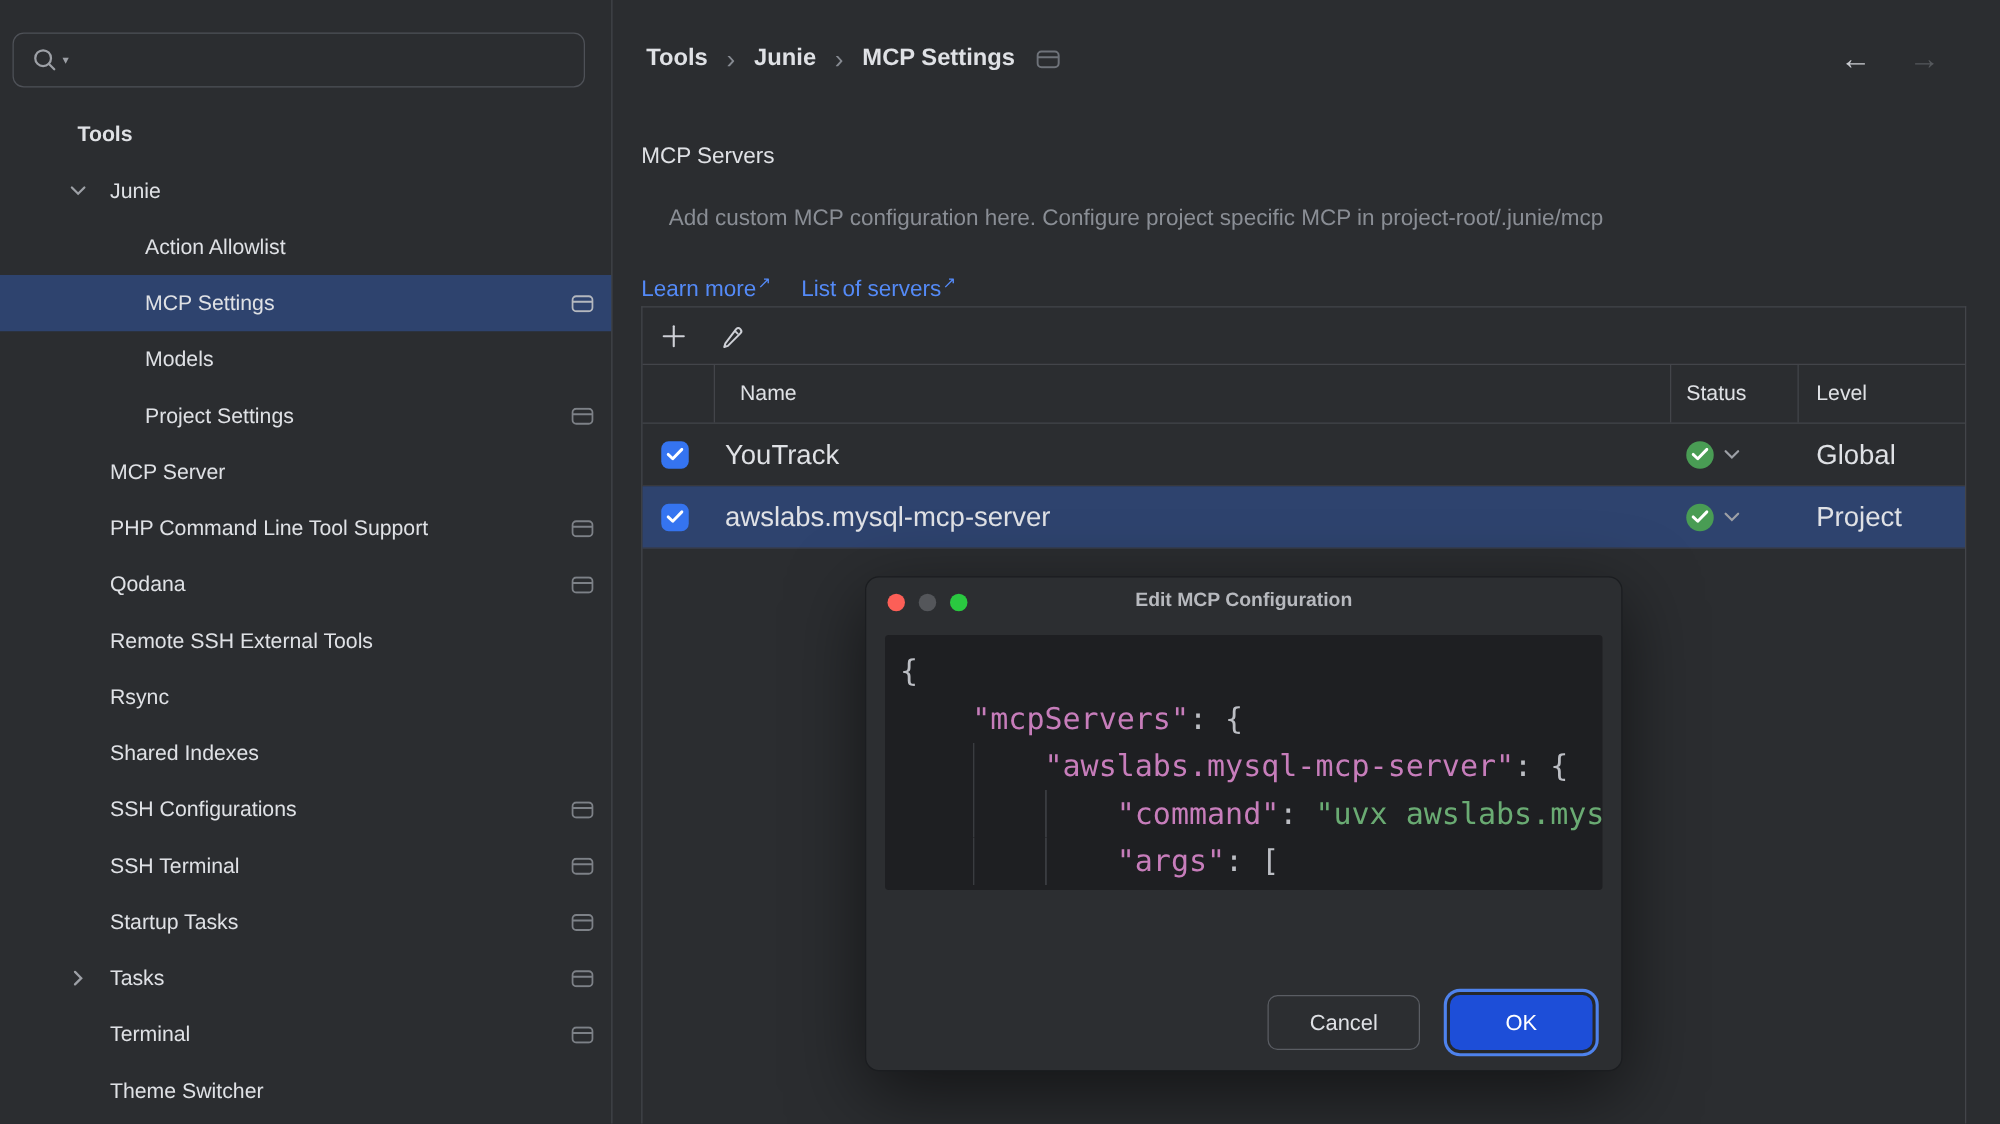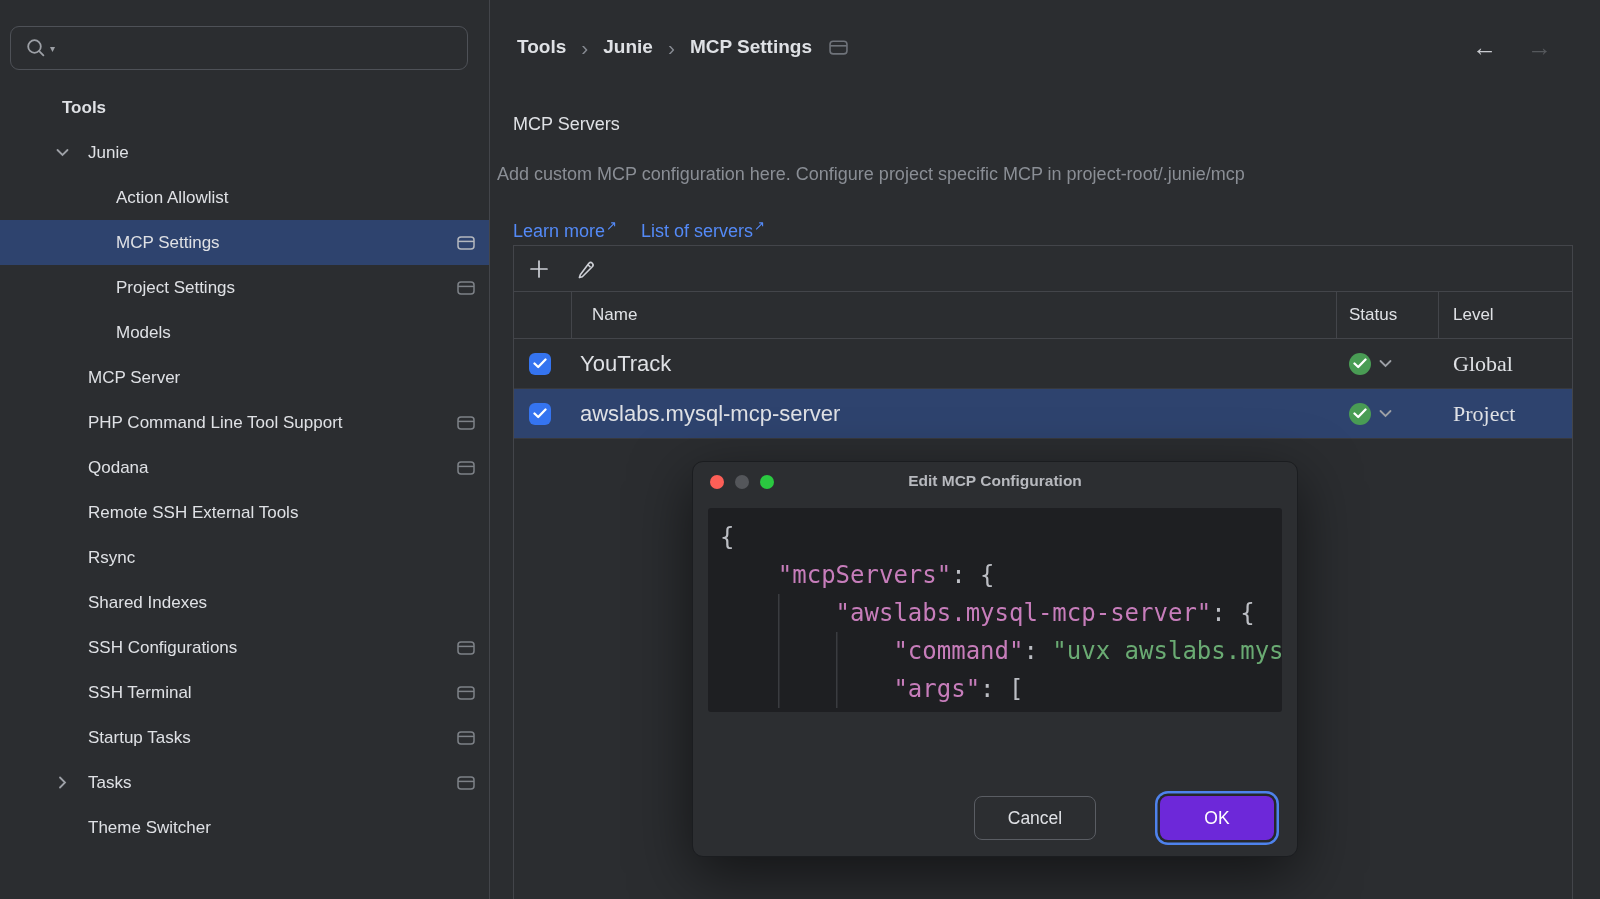--- a/index.html
+++ b/index.html
@@ -41,7 +41,7 @@
   .nav-fwd  { color:#55585c; cursor:pointer; }
 
   .page-title { position:absolute; left:513px; top:114px; font-size:18px; color:#dfe1e5; }
-  .page-desc  { position:absolute; left:497px; top:164px; font-size:18px; color:#8a8e95; }
+  .page-desc  { position:absolute; left:535px; top:164px; font-size:18px; color:#8a8e95; }
   .links-row  { position:absolute; left:513px; top:218px; display:flex; gap:24px;
                 font-size:18px; color:#548af7; }
   .ext-link { cursor:pointer; }

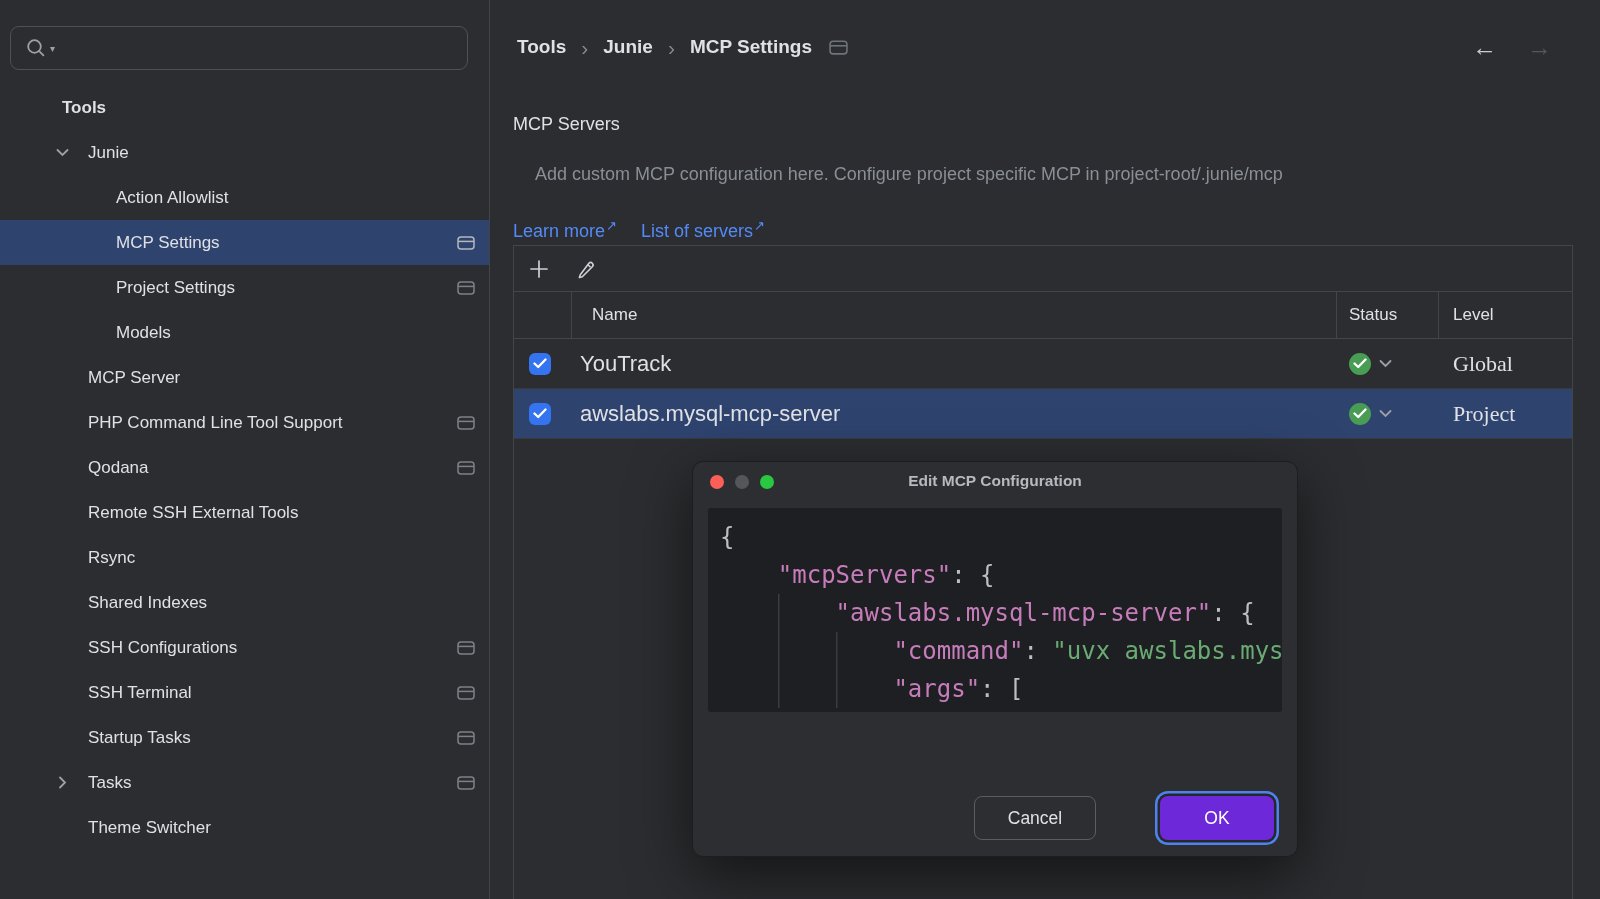--- a/index.html
+++ b/index.html
@@ -151,6 +151,10 @@
       </div>
       <div class="side-item lvl1">
         <span class="chev"></span>
+        <span class="side-label">Models</span>
+      </div>
+      <div class="side-item lvl1">
+        <span class="chev"></span>
         <span class="side-label">Project Settings</span>
         <span class="win-icon">
           <svg width="18" height="14" viewBox="0 0 18 14" fill="none" stroke="#7d8187" stroke-width="1.5">
@@ -158,10 +162,6 @@
             <line x1="1" y1="5.4" x2="17" y2="5.4"></line>
           </svg>
         </span>
-      </div>
-      <div class="side-item lvl1">
-        <span class="chev"></span>
-        <span class="side-label">Models</span>
       </div>
       <div class="side-item">
         <span class="chev"></span>

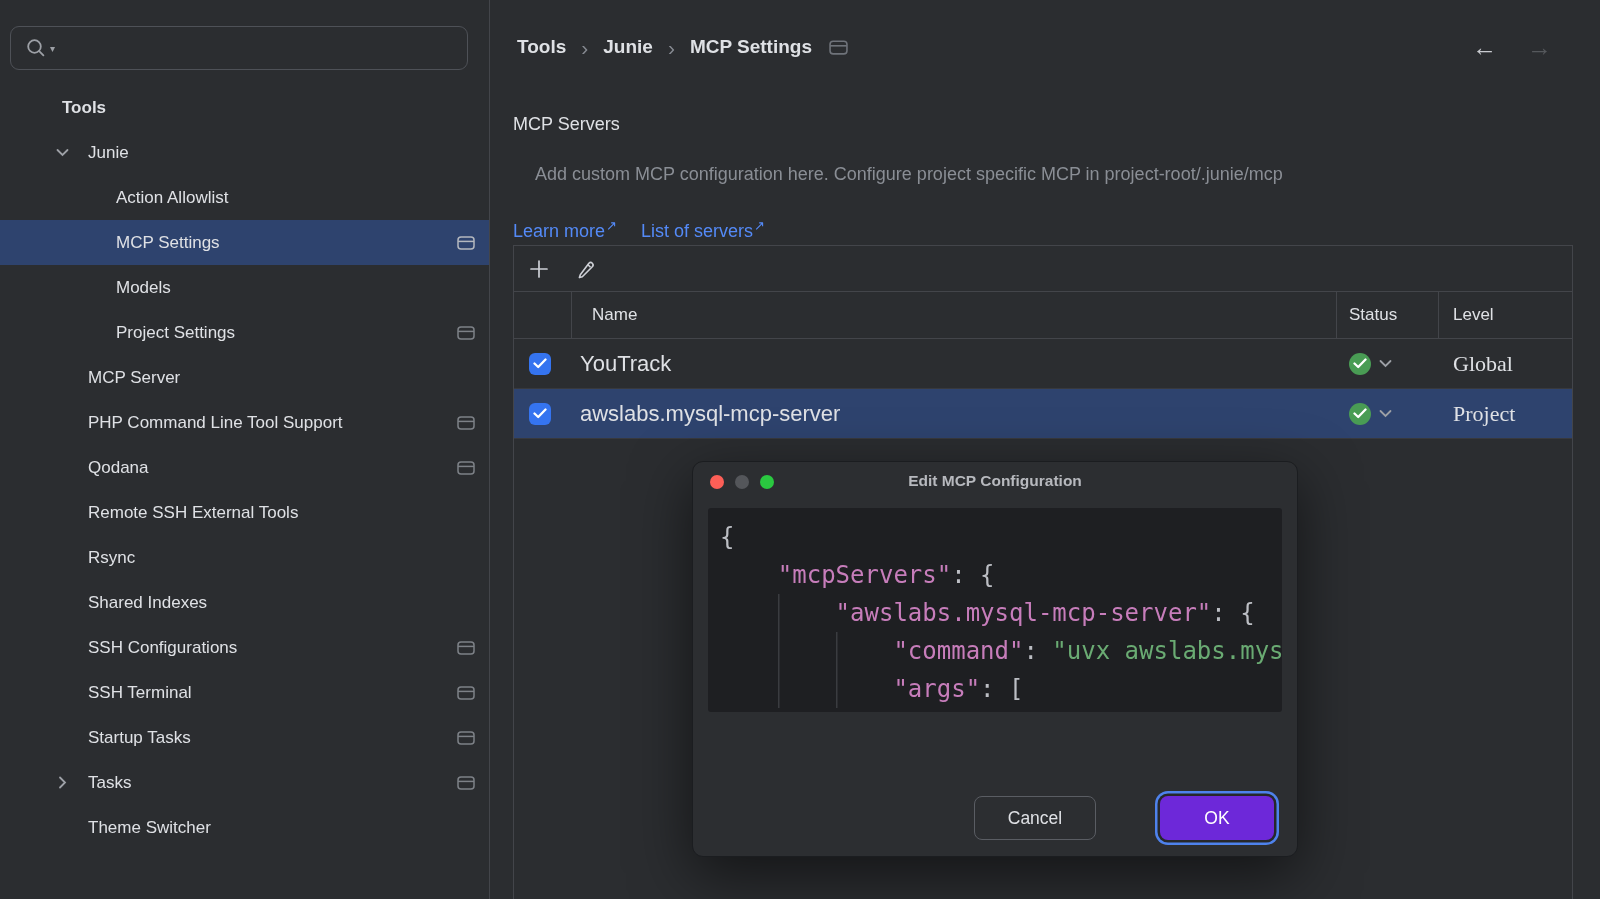--- a/index.html
+++ b/index.html
@@ -68,7 +68,7 @@
   .tc-check { width:58px; flex:none; display:flex; align-items:center; padding-left:15px; }
   .tc-name  { flex:1; padding-left:8px; }
   .tc-status{ width:102px; flex:none; display:flex; align-items:center; gap:8px; padding-left:12px; }
-  .tc-level { width:133px; flex:none; padding-left:14px;font-family:Liberation Serif, serif; }
+  .tc-level { width:133px; flex:none; padding-left:14px; }
 
   .checkbox { width:22px; height:22px; border-radius:6px; background:#3574f0;
               display:flex; align-items:center; justify-content:center; cursor:pointer; }

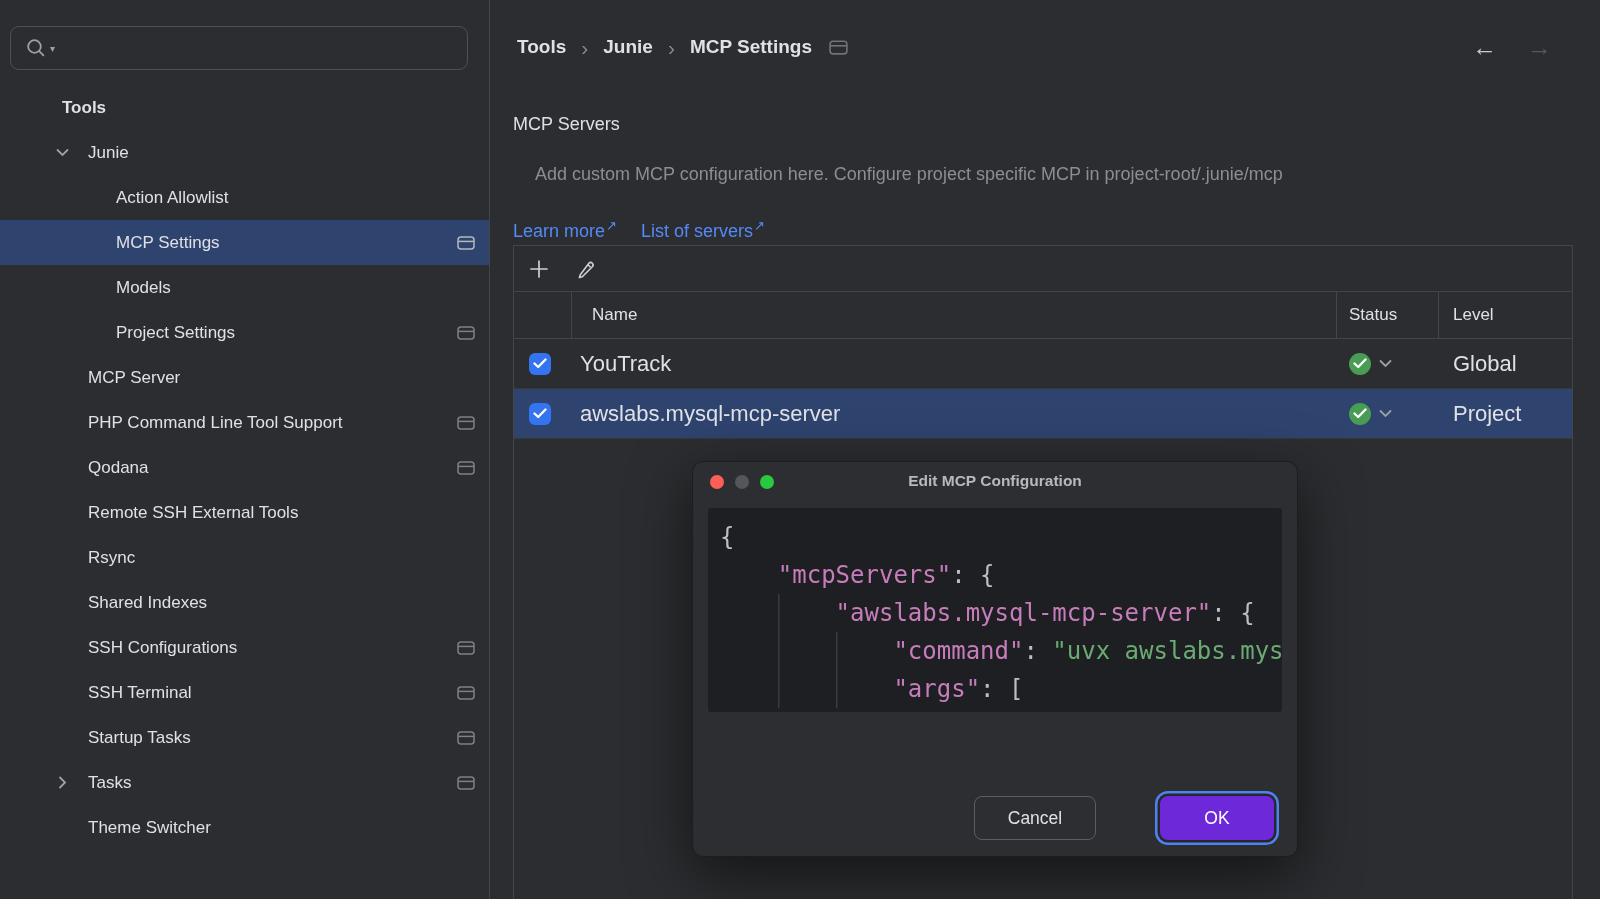--- a/index.html
+++ b/index.html
@@ -236,6 +236,16 @@
           </svg>
         </span>
         <span class="side-label">Tasks</span>
+        <span class="win-icon">
+          <svg width="18" height="14" viewBox="0 0 18 14" fill="none" stroke="#7d8187" stroke-width="1.5">
+            <rect x="1" y="1" width="16" height="12" rx="3"></rect>
+            <line x1="1" y1="5.4" x2="17" y2="5.4"></line>
+          </svg>
+        </span>
+      </div>
+      <div class="side-item">
+        <span class="chev"></span>
+        <span class="side-label">Terminal</span>
         <span class="win-icon">
           <svg width="18" height="14" viewBox="0 0 18 14" fill="none" stroke="#7d8187" stroke-width="1.5">
             <rect x="1" y="1" width="16" height="12" rx="3"></rect>

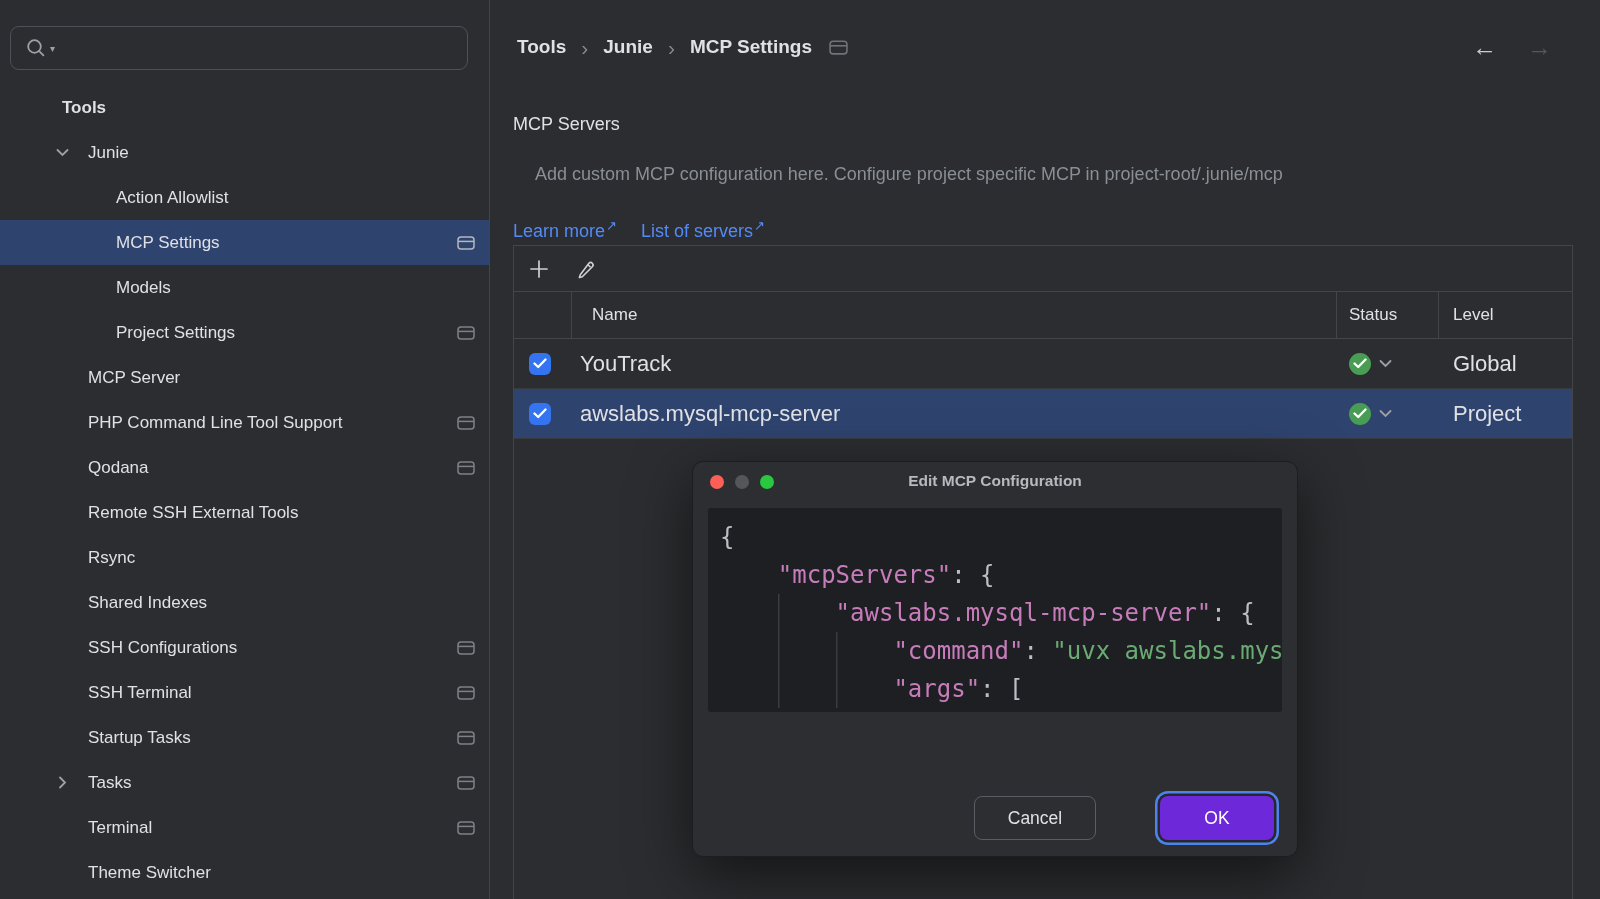--- a/index.html
+++ b/index.html
@@ -106,8 +106,8 @@
   .btn { height:44px; border-radius:8px; font-size:17.5px;
          font-family:"Liberation Sans",sans-serif; cursor:pointer; }
   .btn-cancel { width:122px; background:transparent; border:1px solid #5a5d63; color:#dfe1e5; }
-  .btn-ok { width:114px; background:#6d28d9; border:none; color:#ffffff;
-            box-shadow:0 0 0 2.5px #26282b, 0 0 0 5px #4e82ec; margin-right:5px;margin-left:40px; }
+  .btn-ok { width:114px; background:#1d4ed8; border:none; color:#ffffff;
+            box-shadow:0 0 0 2.5px #26282b, 0 0 0 5px #4e82ec; margin-right:5px; }
 </style>
 </head>
 <body>

